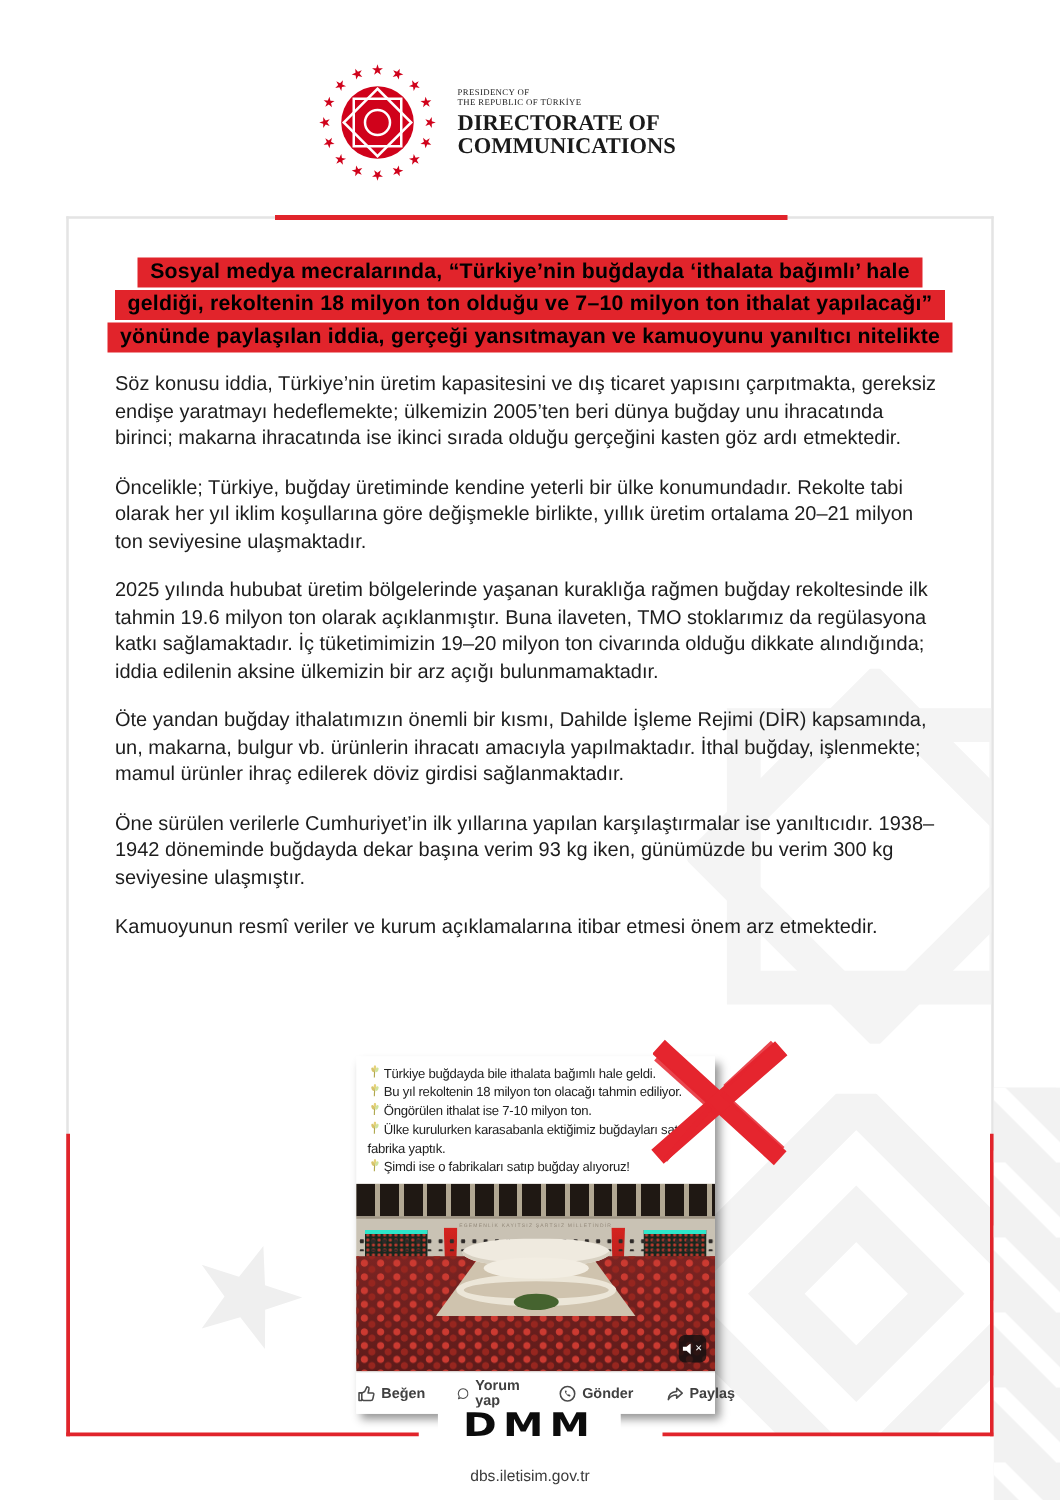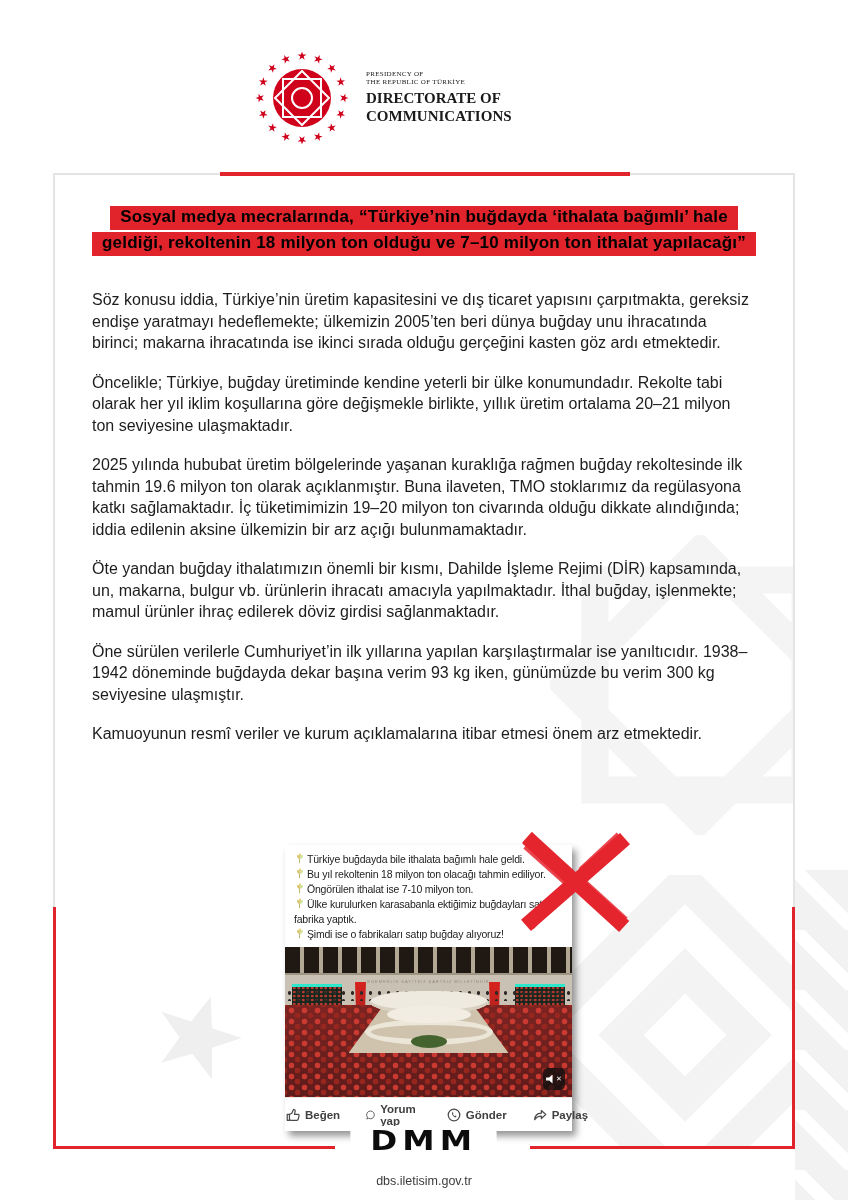--- a/index.html
+++ b/index.html
@@ -21,7 +21,7 @@
   .emblem{width:100px; height:100px; flex:0 0 auto;}
   .hdr-right{text-align:left; width:230px; font-family:"Liberation Serif", serif; color:#1a1a1a;}
   .hdr-right .tiny{font-size:7px; letter-spacing:.3px; line-height:8.5px;}
-  .hdr-right .big{font-size:15px; font-weight:bold; line-height:18.5px; margin-top:2px;font-family:Liberation Serif, serif;}
+  .hdr-right .big{font-size:18px; font-weight:bold; line-height:18.5px; margin-top:2px;font-family:Liberation Serif, serif;}
   .hdr-right .big.second{margin-top:0;}
 
   

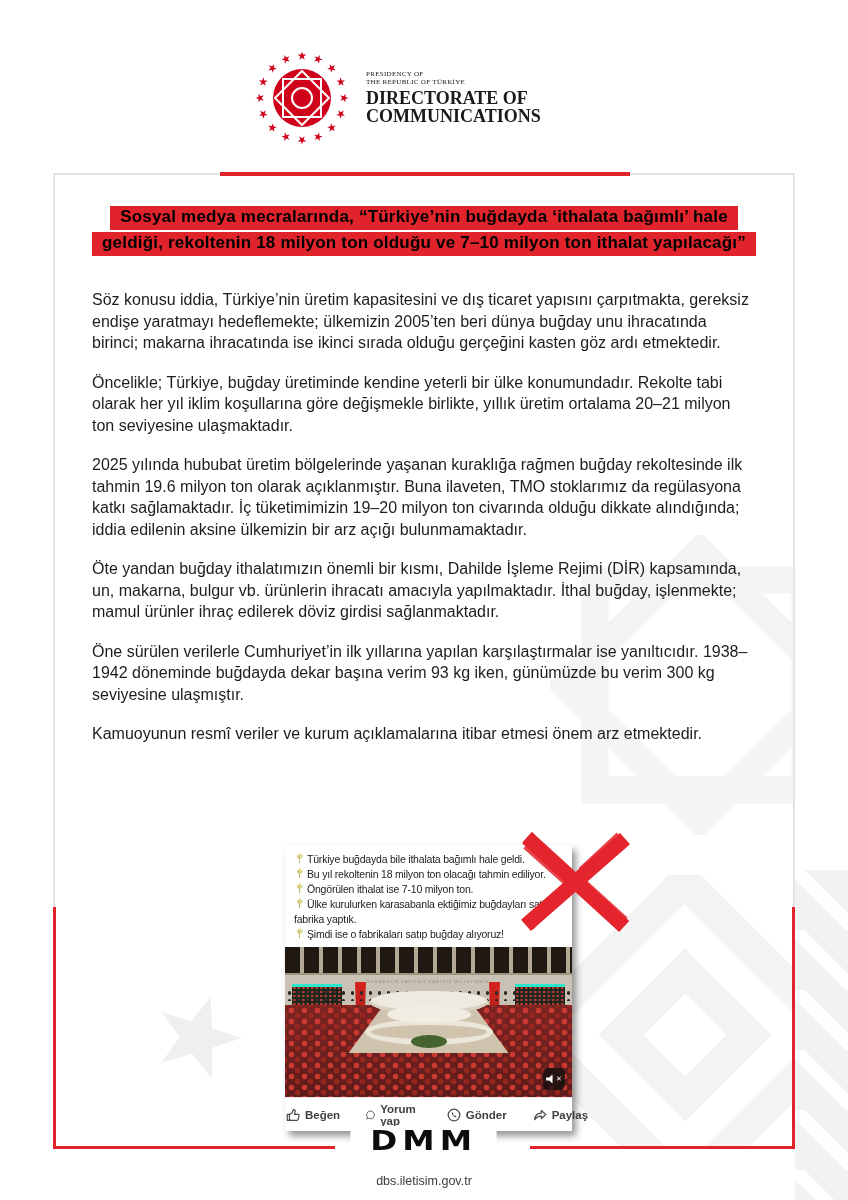--- a/index.html
+++ b/index.html
@@ -177,7 +177,7 @@
   <div class="headline">
     <span class="strip">Sosyal medya mecralarında, “Türkiye’nin buğdayda ‘ithalata bağımlı’ hale</span><br>
     <span class="strip">geldiği, rekoltenin 18 milyon ton olduğu ve 7–10 milyon ton ithalat yapılacağı”</span><br>
-    <br>
+    <span class="strip">yönünde paylaşılan iddia, gerçeği yansıtmayan ve kamuoyunu yanıltıcı nitelikte</span><br>
   </div>
 
   <div class="paras">

